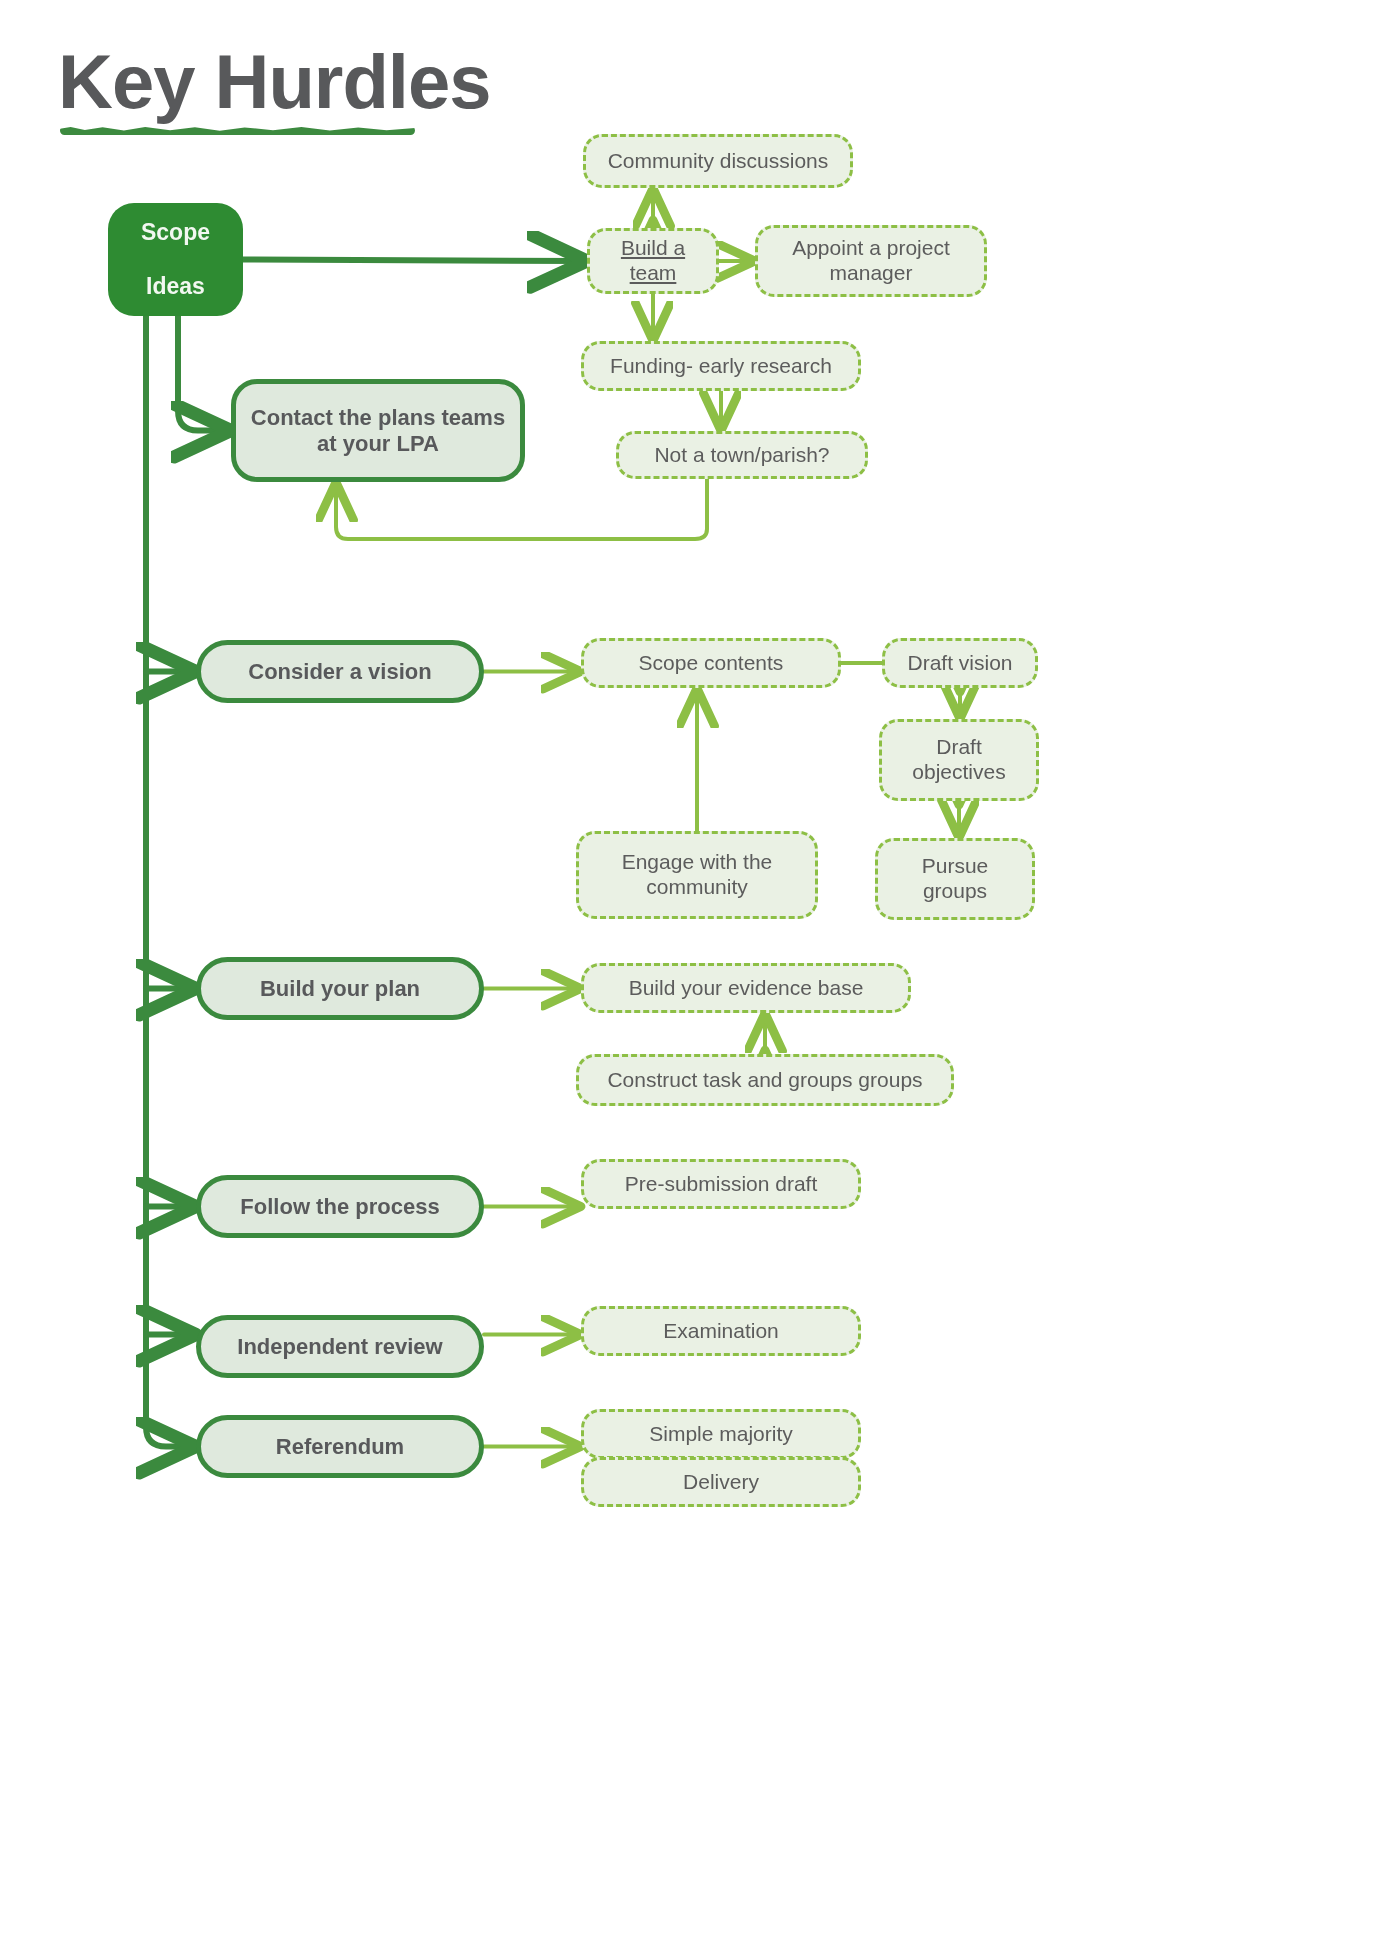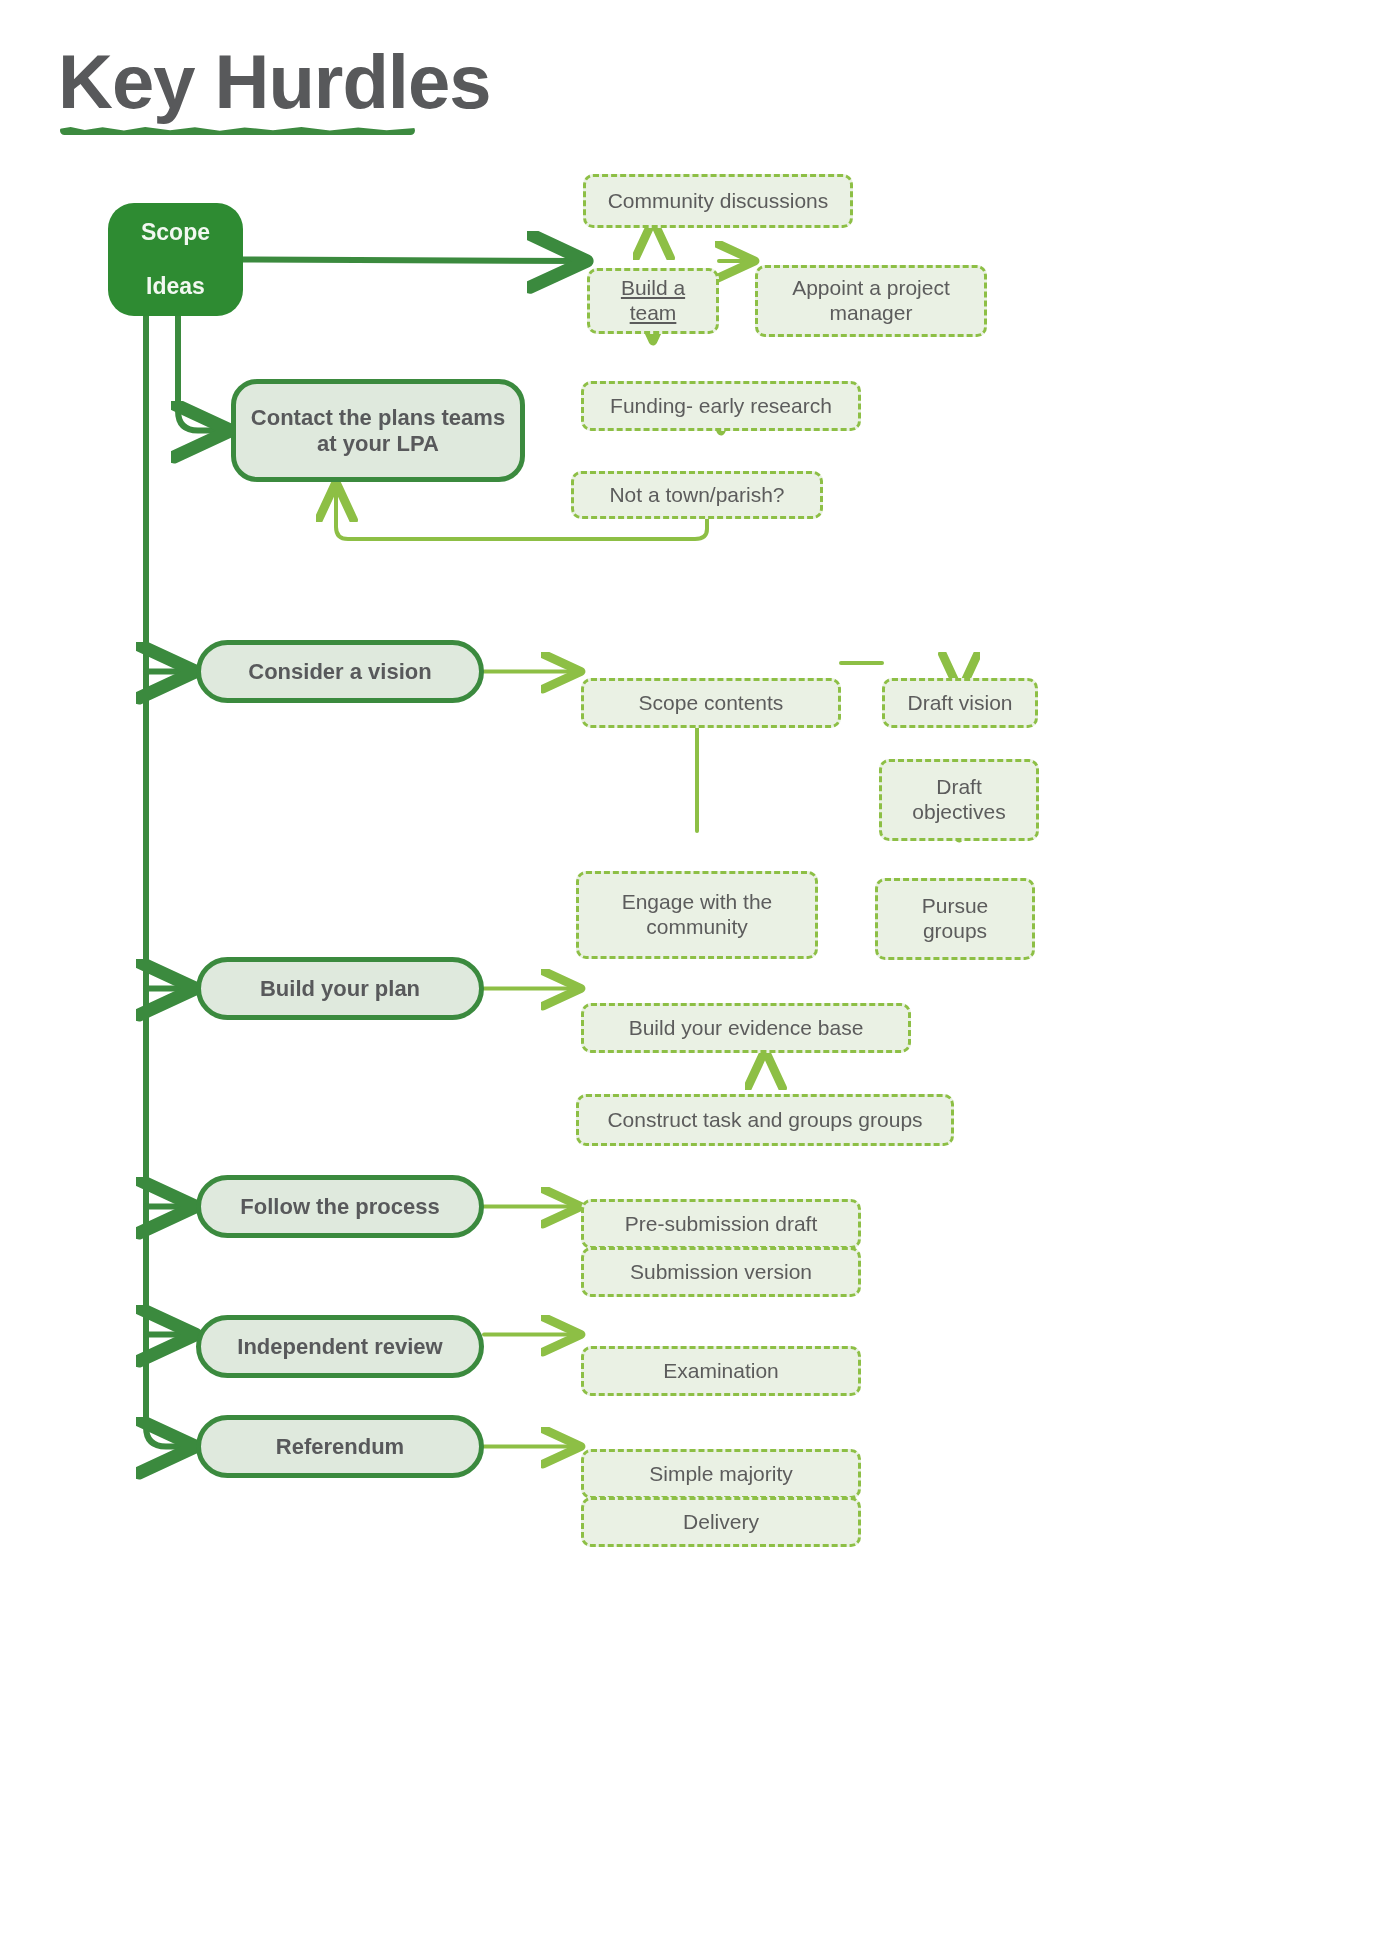--- a/index.html
+++ b/index.html
@@ -50,7 +50,7 @@
     background:#eaf1e4;color:#5c5c5c;font-weight:normal;font-size:21px;
     border:3px dashed #8dbf45;border-radius:22px;
   }
-  .n-dash.tight{border-radius:10px;margin-top:40px;}
+  .n-dash.tight{border-radius:19px;}
 
   
   .caption{

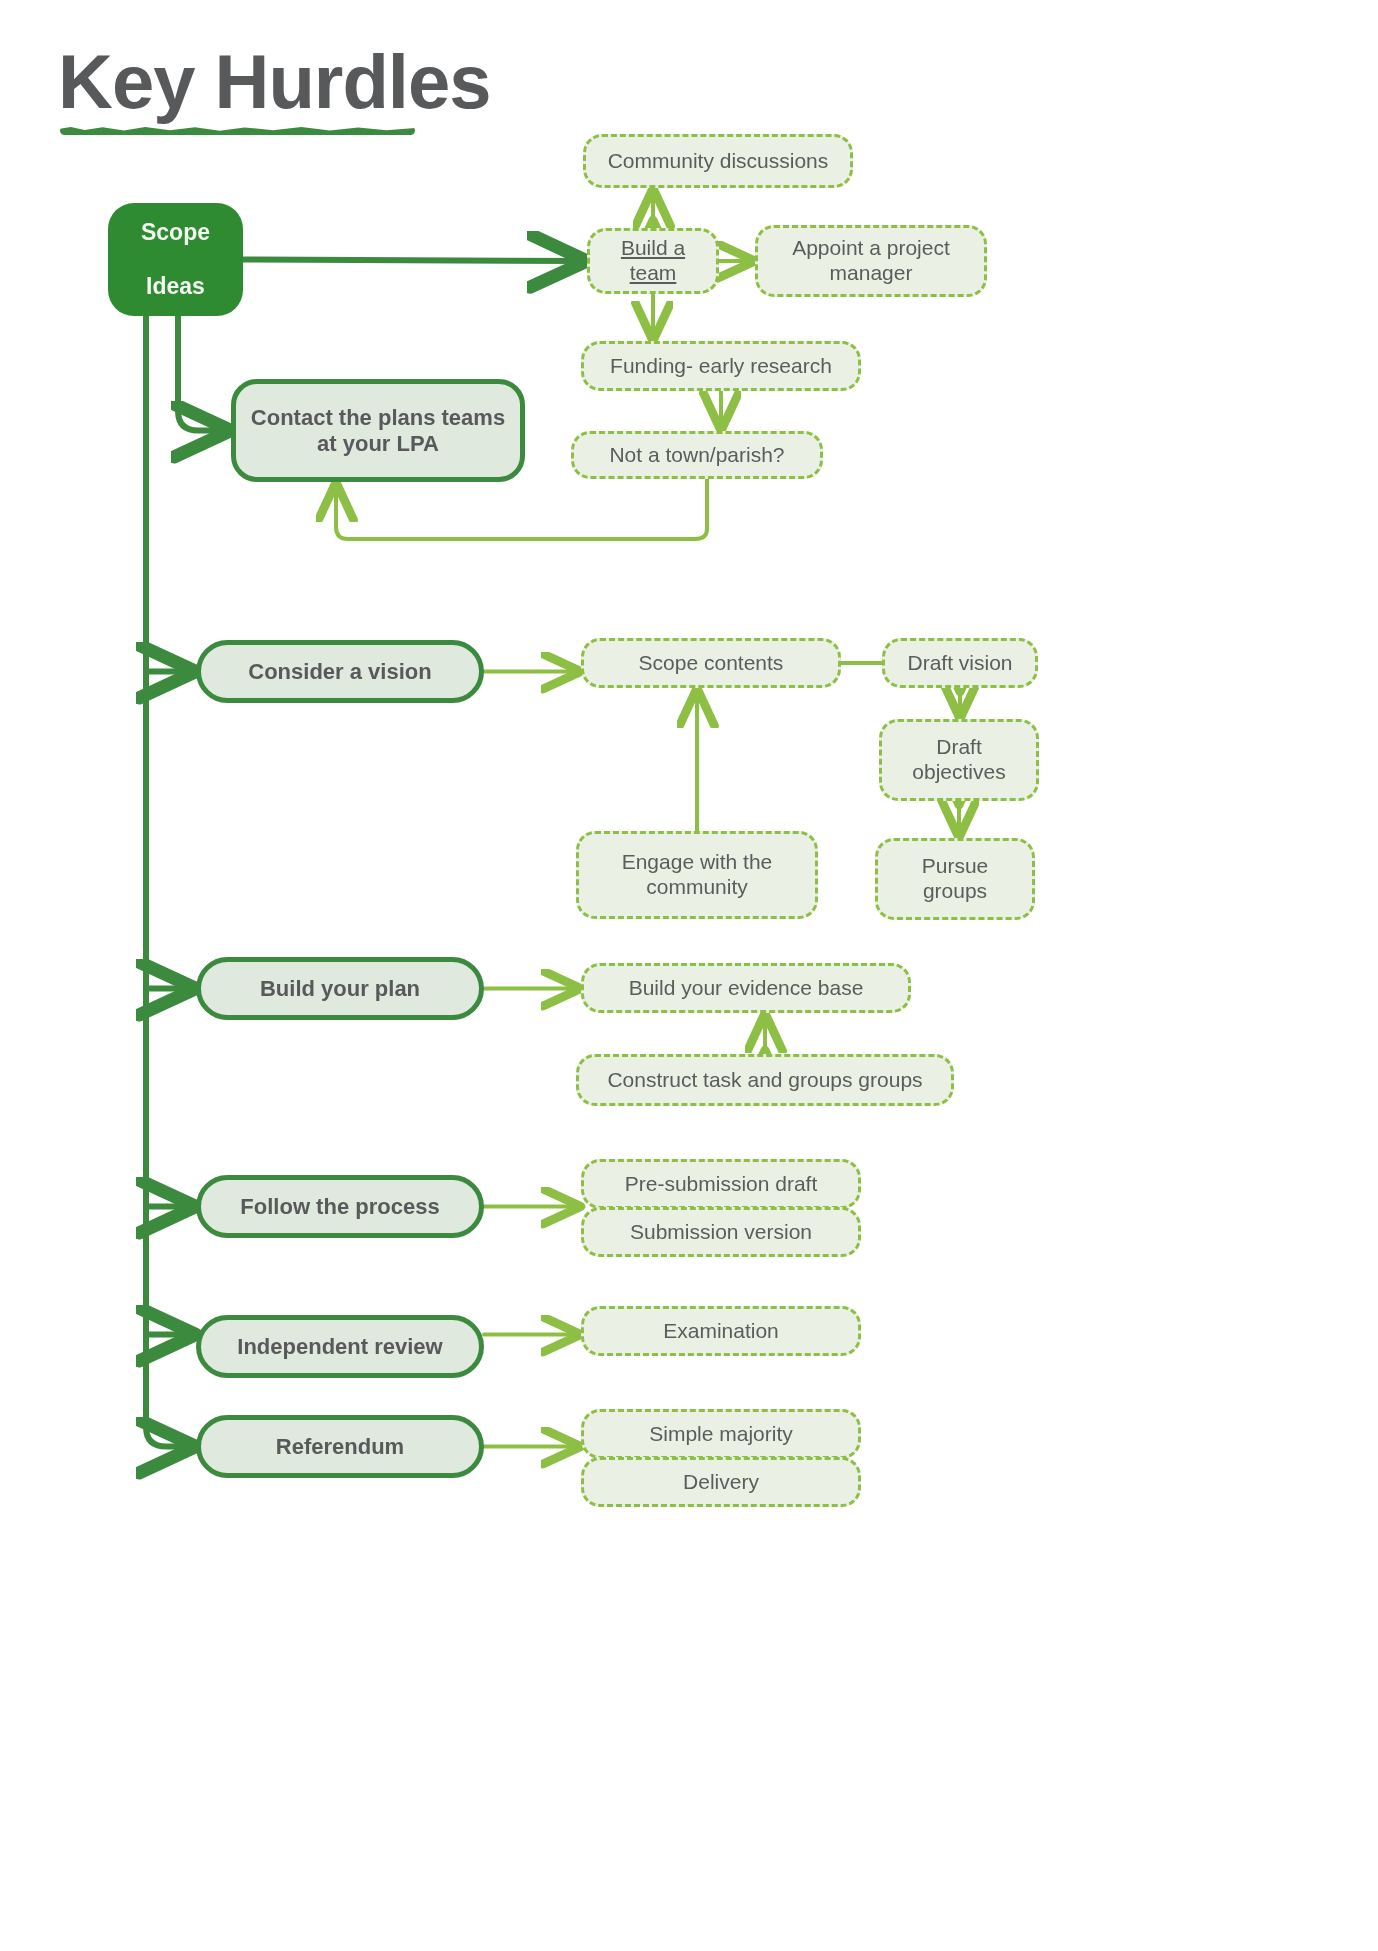--- a/index.html
+++ b/index.html
@@ -152,7 +152,7 @@
     <span>Funding- early research</span>
   </div>
 
-  <div class="node n-dash tight" style="left:571px;top:431px;width:252px;height:48px;">
+  <div class="node n-dash tight" style="left:616px;top:431px;width:252px;height:48px;">
     <span>Not a town/parish?</span>
   </div>
 

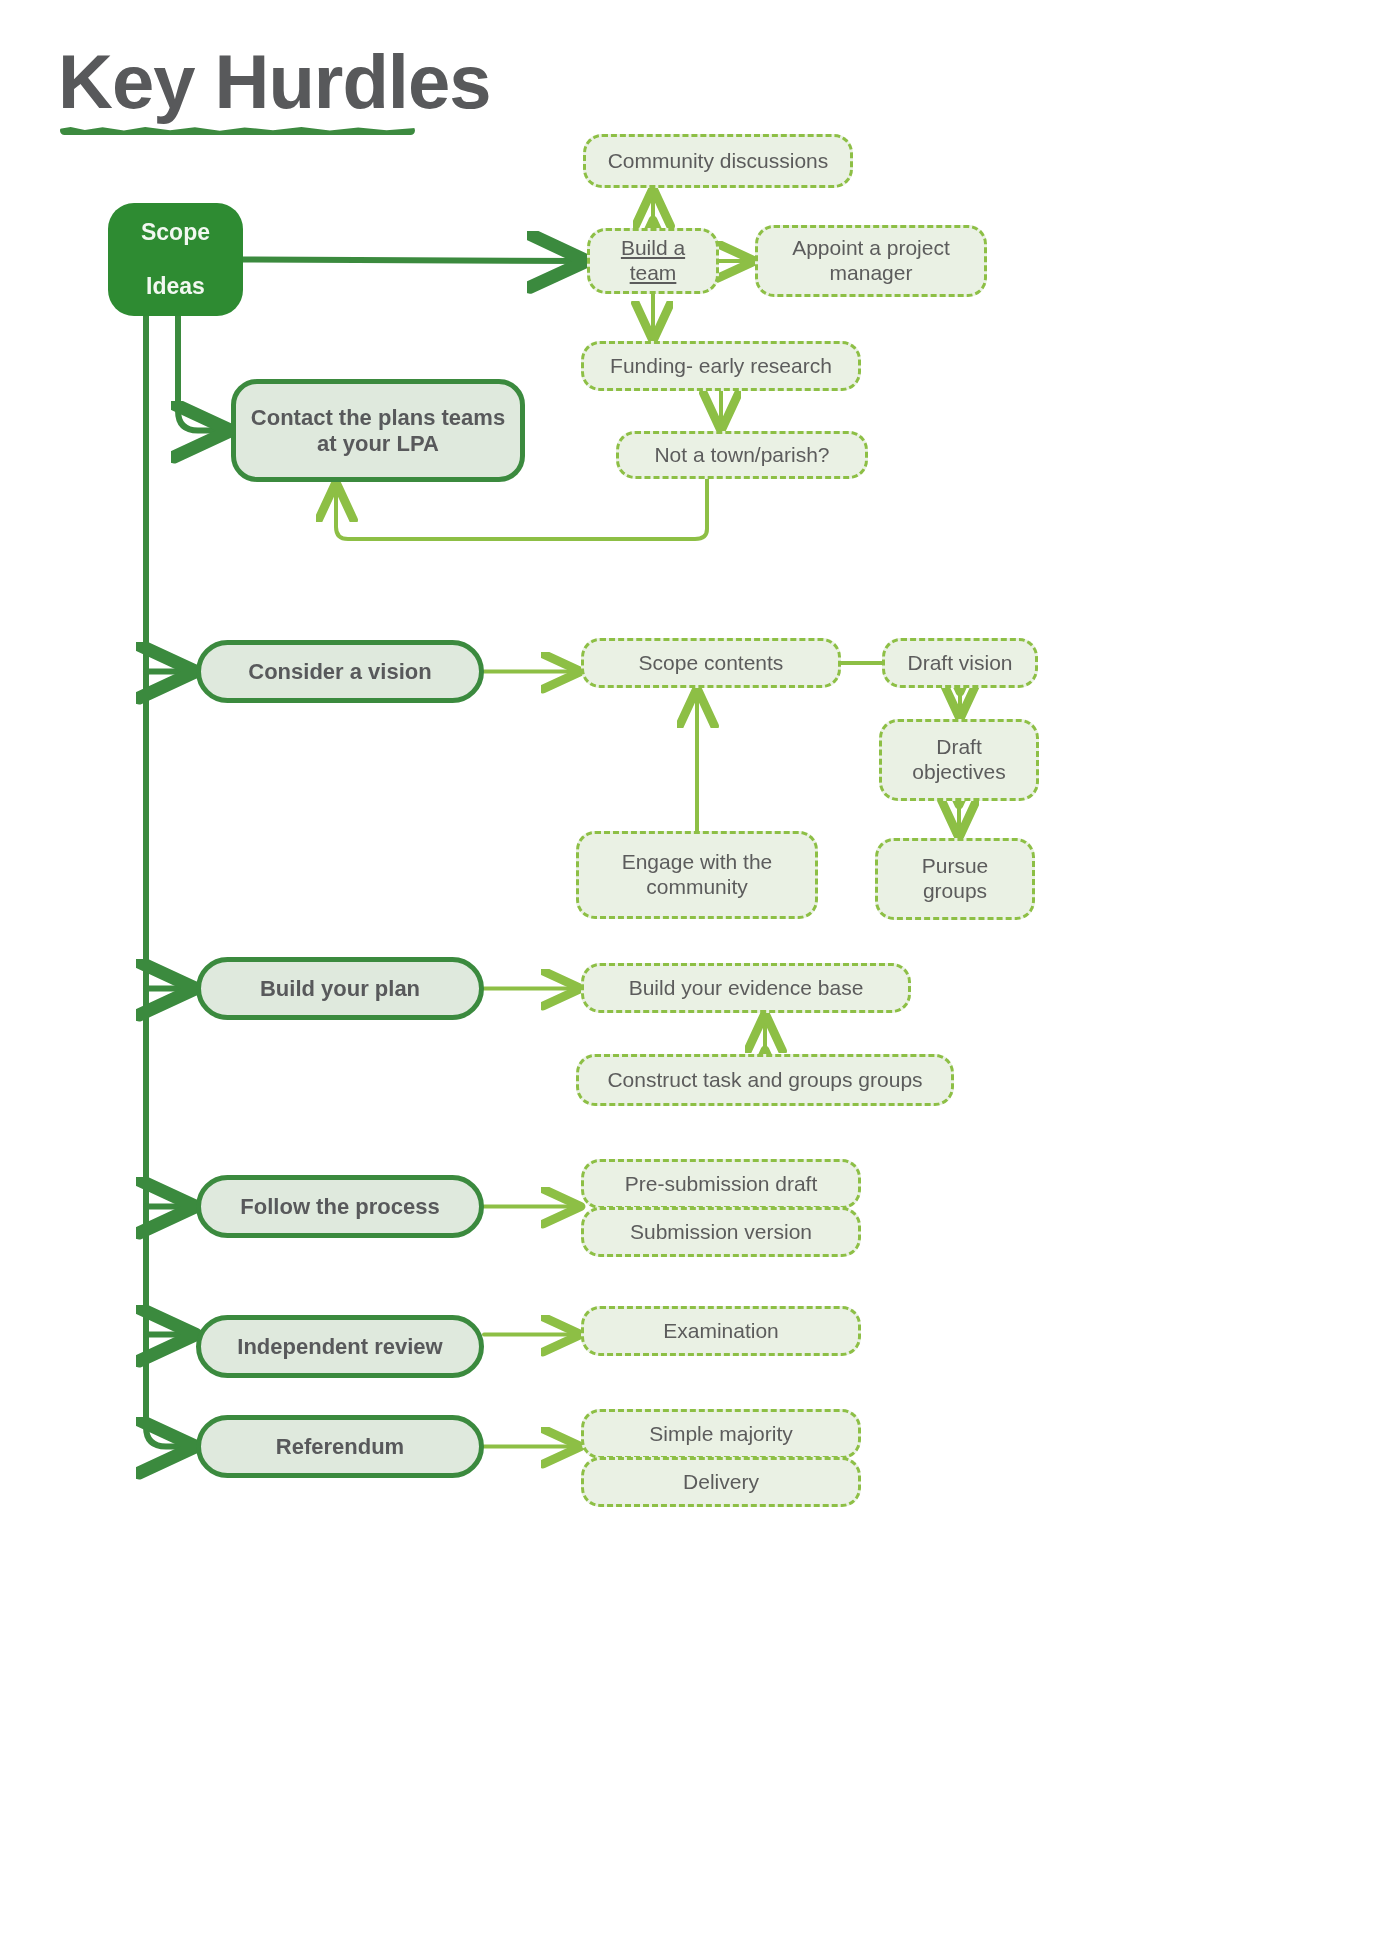--- a/index.html
+++ b/index.html
@@ -205,9 +205,6 @@
     <span>Pre-submission draft</span>
   </div>
 
-  <div class="node n-dash tight" style="left:581px;top:1207px;width:280px;height:50px;">
-    <span>Submission version</span>
-  </div>
 
   <div class="node n-stage" style="left:196px;top:1303px;width:288px;height:63px;margin-top:12px;">
     <span>Independent review</span>

